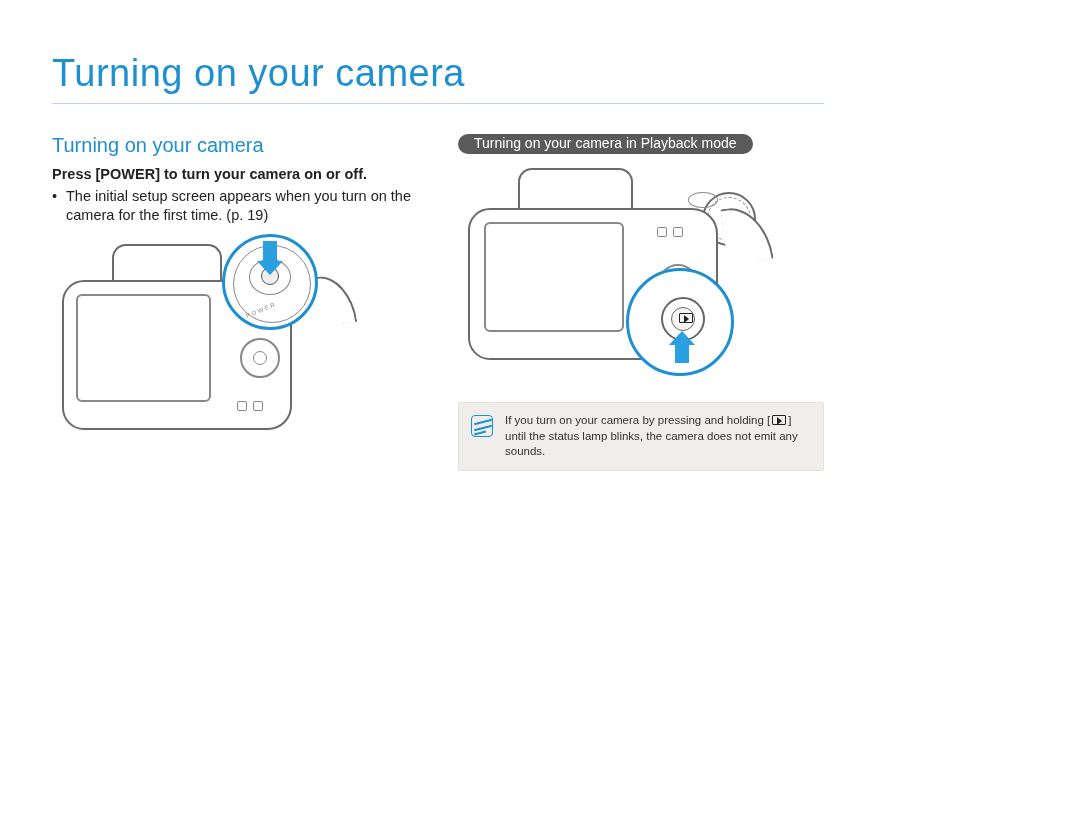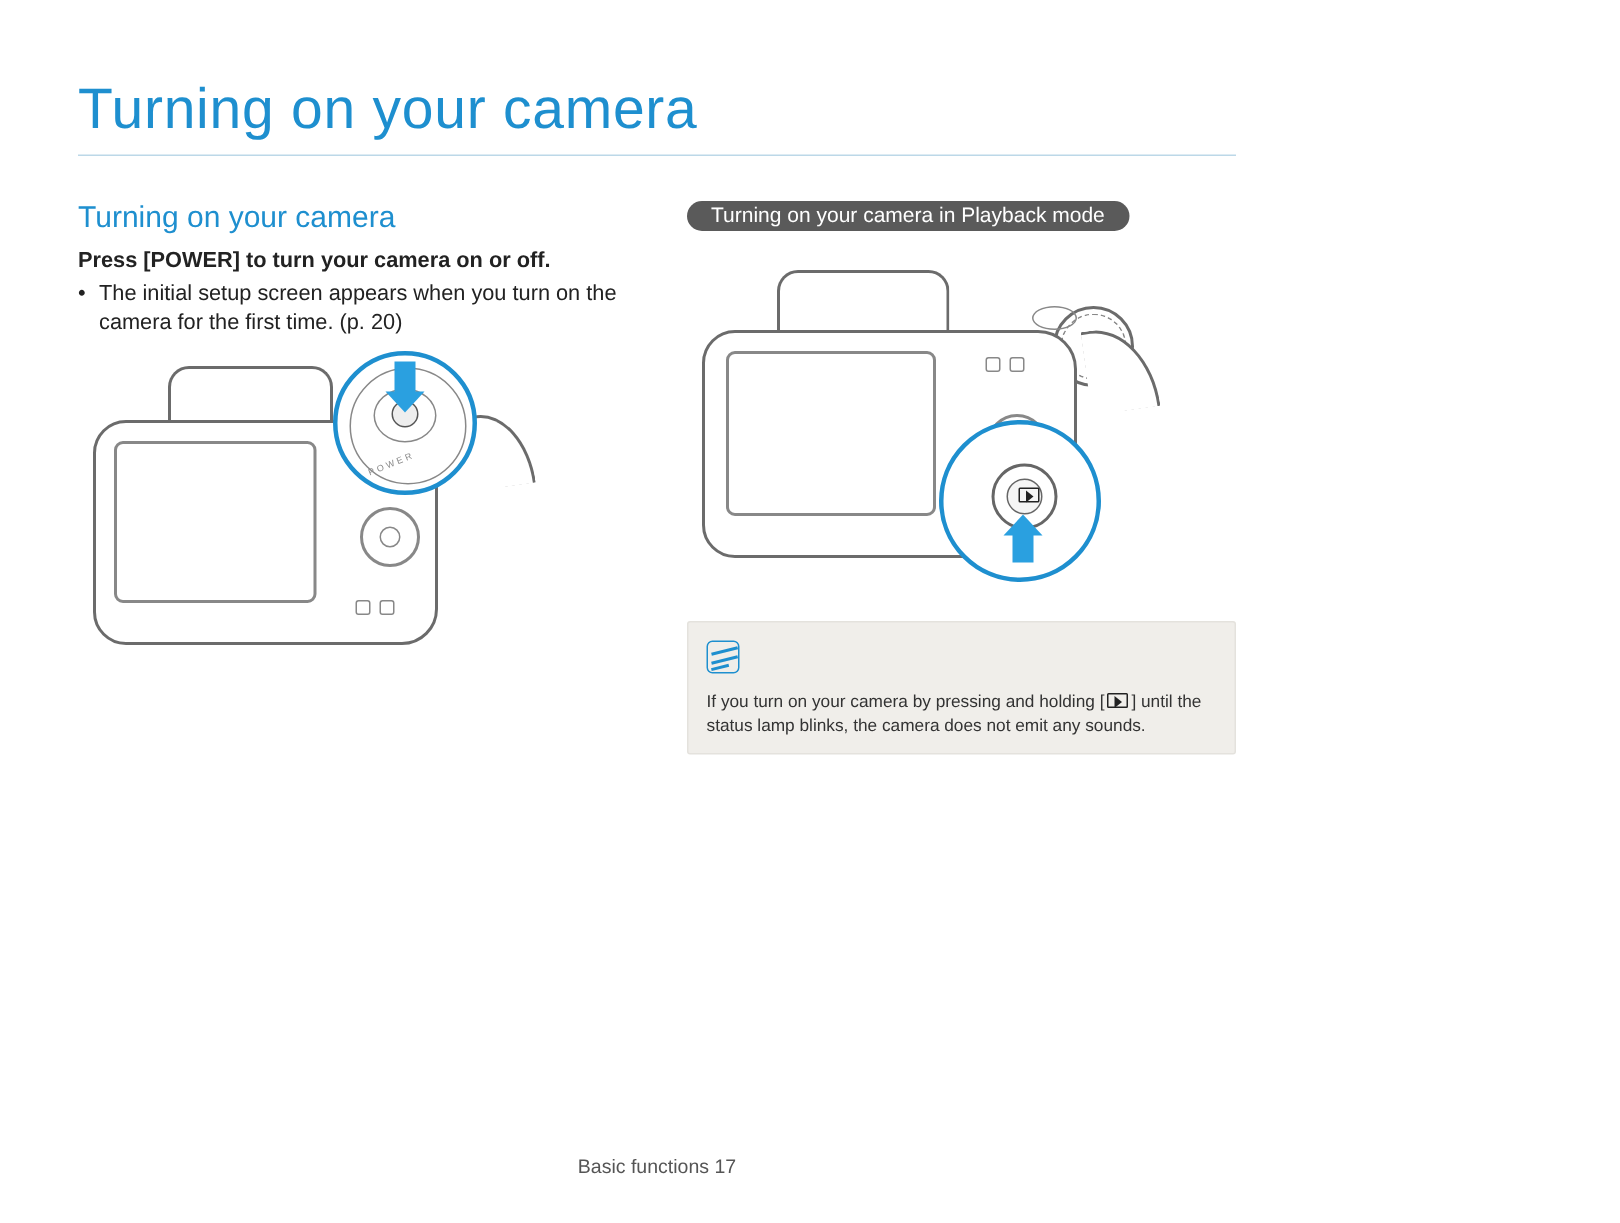--- a/index.html
+++ b/index.html
@@ -59,7 +59,7 @@
     padding: 1px 16px 3px 16px;
     border-radius: 12px;
     font-weight: 400;
-    margin-bottom: 20px;
+    margin-bottom: 8px;
   }
   .playback-icon {
     display: inline-block;

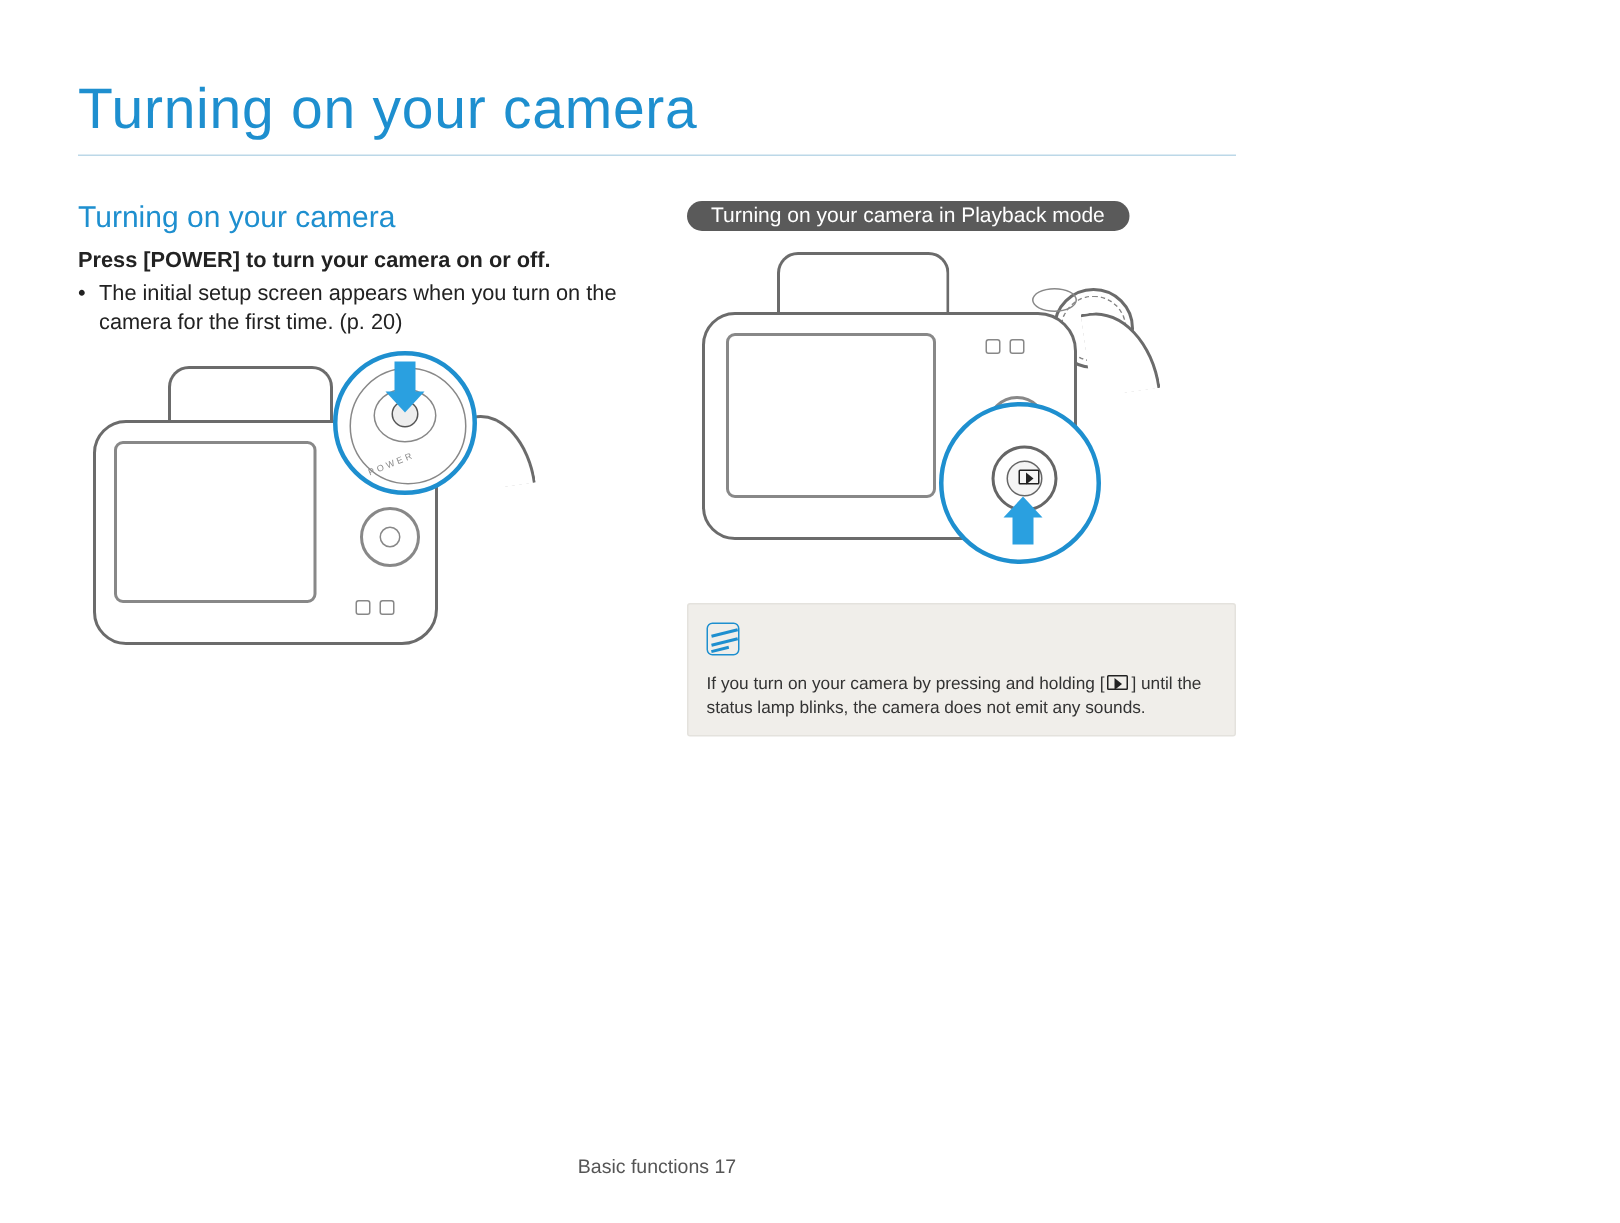--- a/index.html
+++ b/index.html
@@ -203,7 +203,7 @@
       <p class="body-text">Press [POWER] to turn your camera on or off.</p>
       <div class="bullet-row">
         <span class="dot">•</span>
-        <span>The initial setup screen appears when you turn on the camera for the first time. (p. 20)</span>
+        <span>The initial setup screen appears when you turn on the camera for the first time. (p. 19)</span>
       </div>
 
       <div class="cam-wrap">

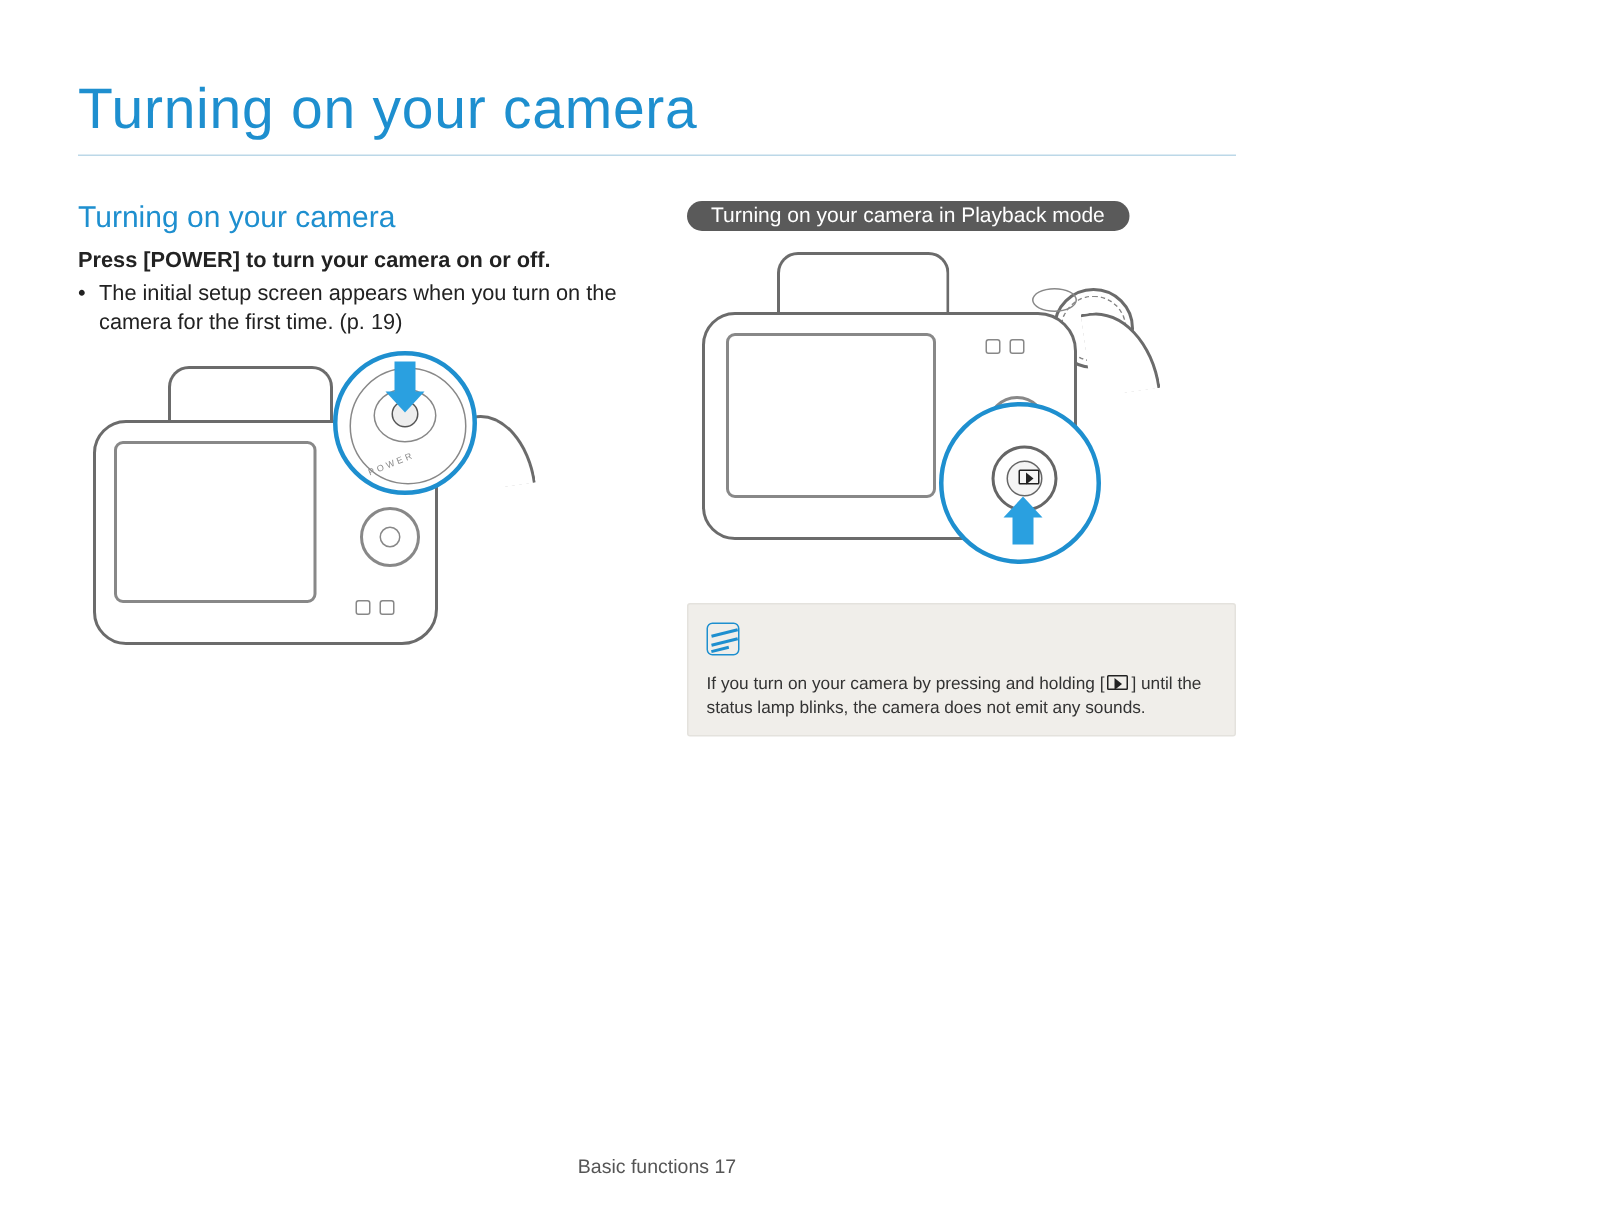--- a/index.html
+++ b/index.html
@@ -163,7 +163,6 @@
     align-items: flex-start;
     padding: 10px 12px;
     gap: 12px;
-    flex-direction: column;
   }
   .note-icon {
     width: 22px; height: 22px;

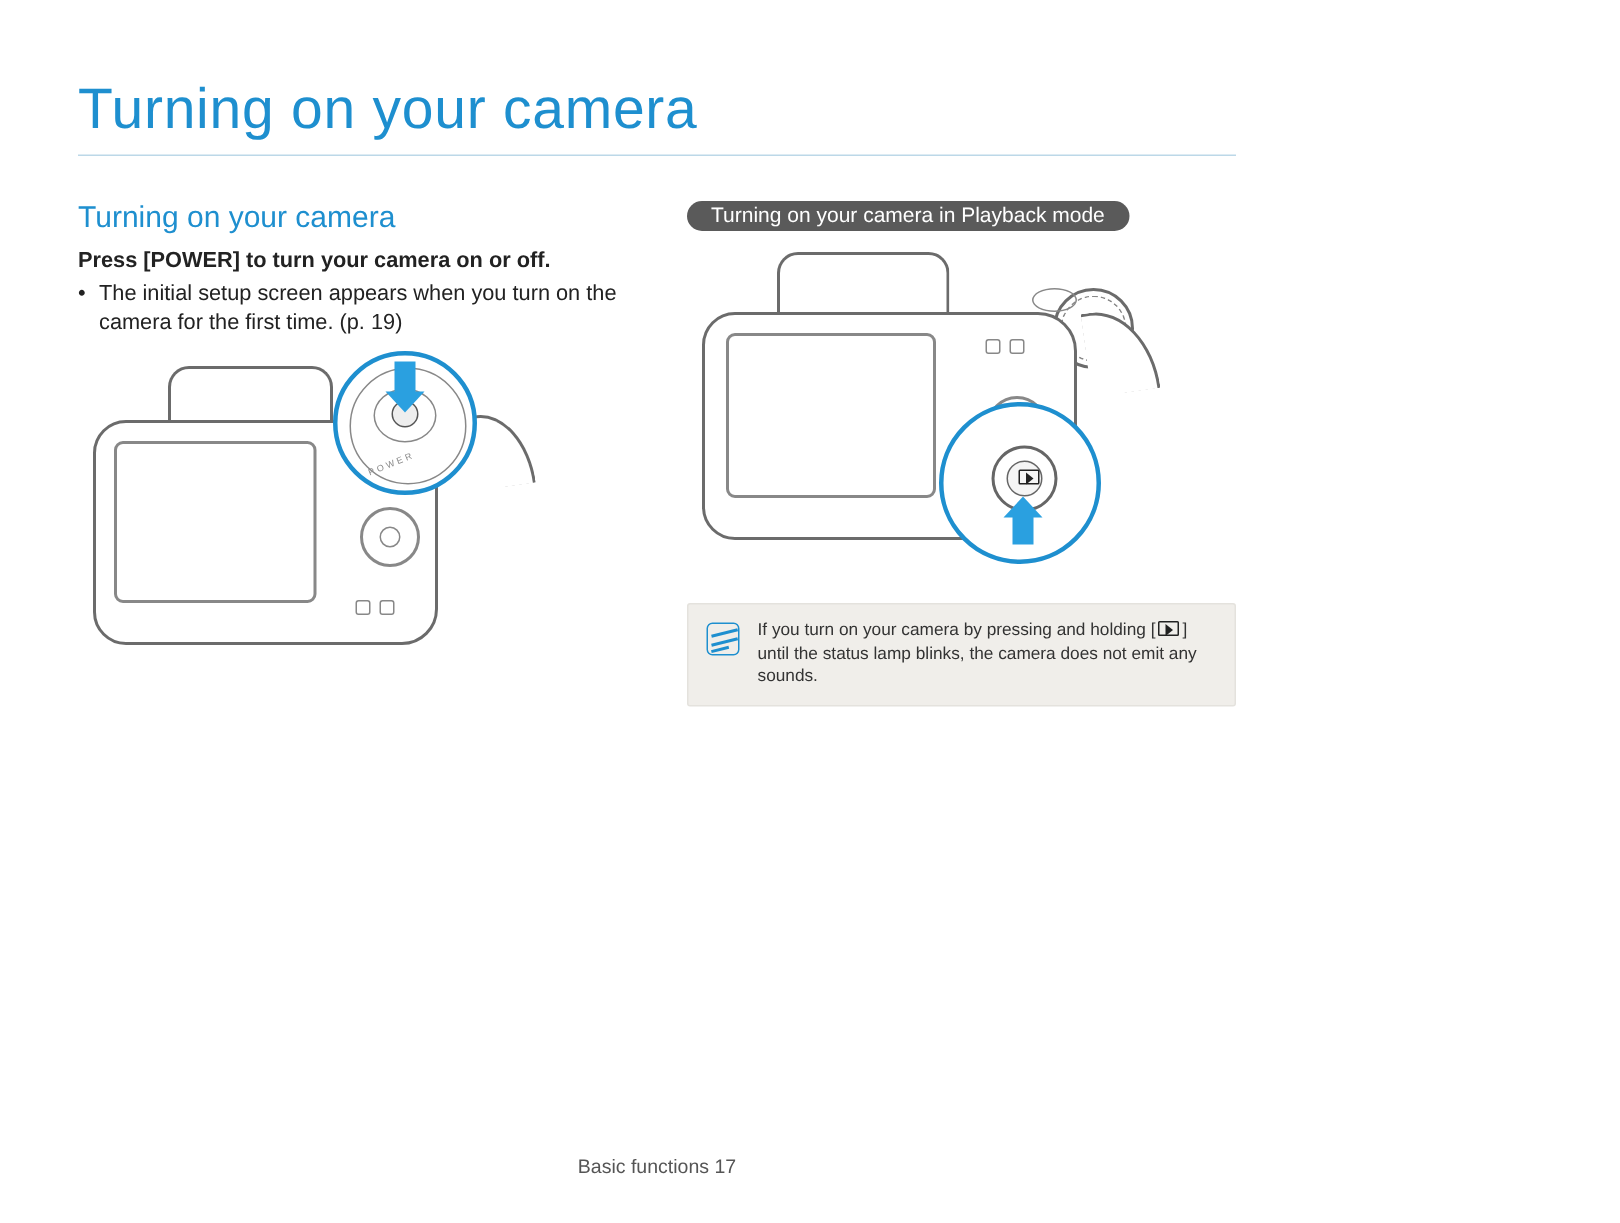--- a/index.html
+++ b/index.html
@@ -270,10 +270,6 @@
 
   </div>
 
-  <div class="footer">
-    <span>Basic functions</span>
-    <span>17</span>
-  </div>
 
 </div>
 

